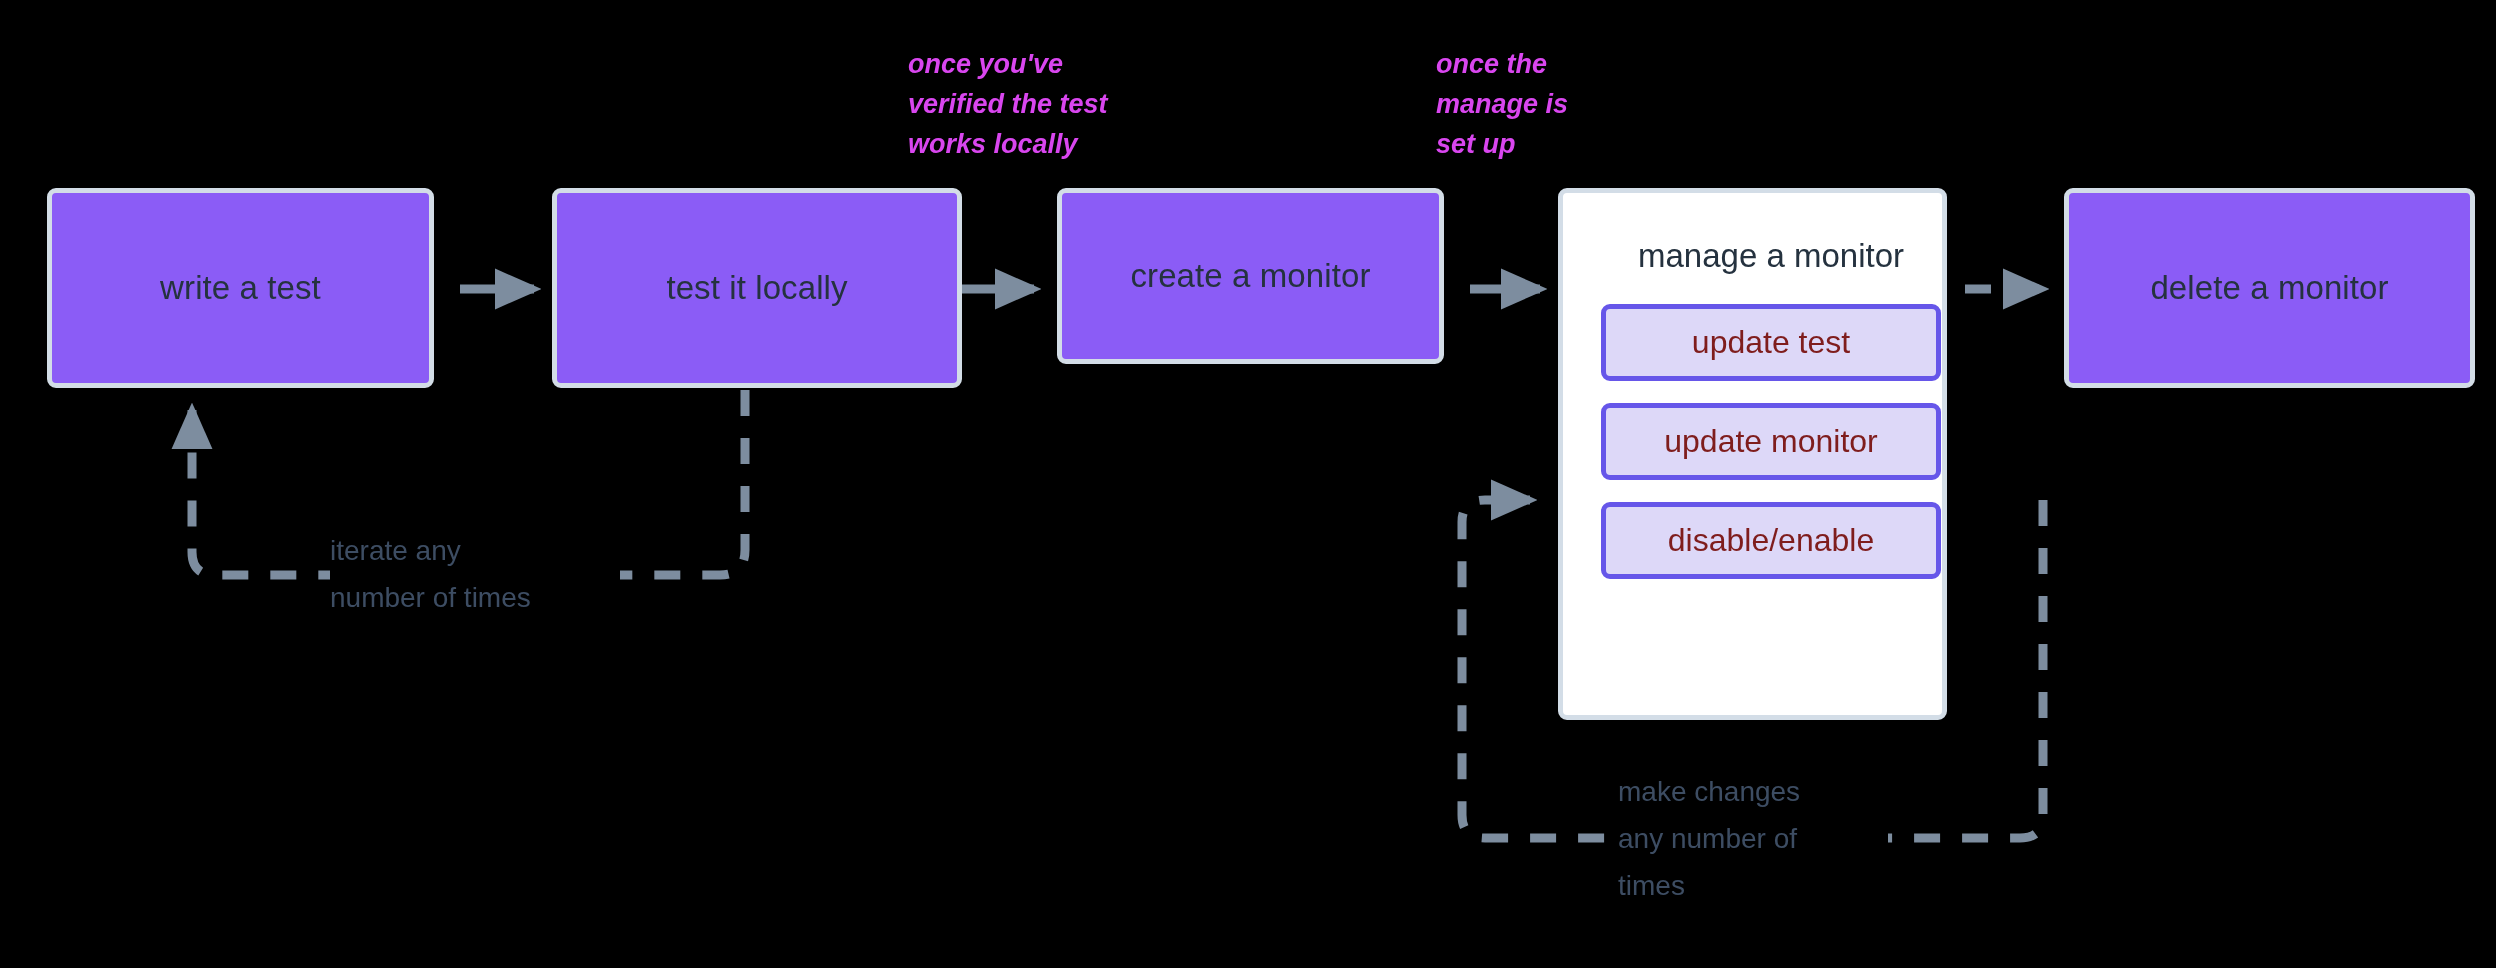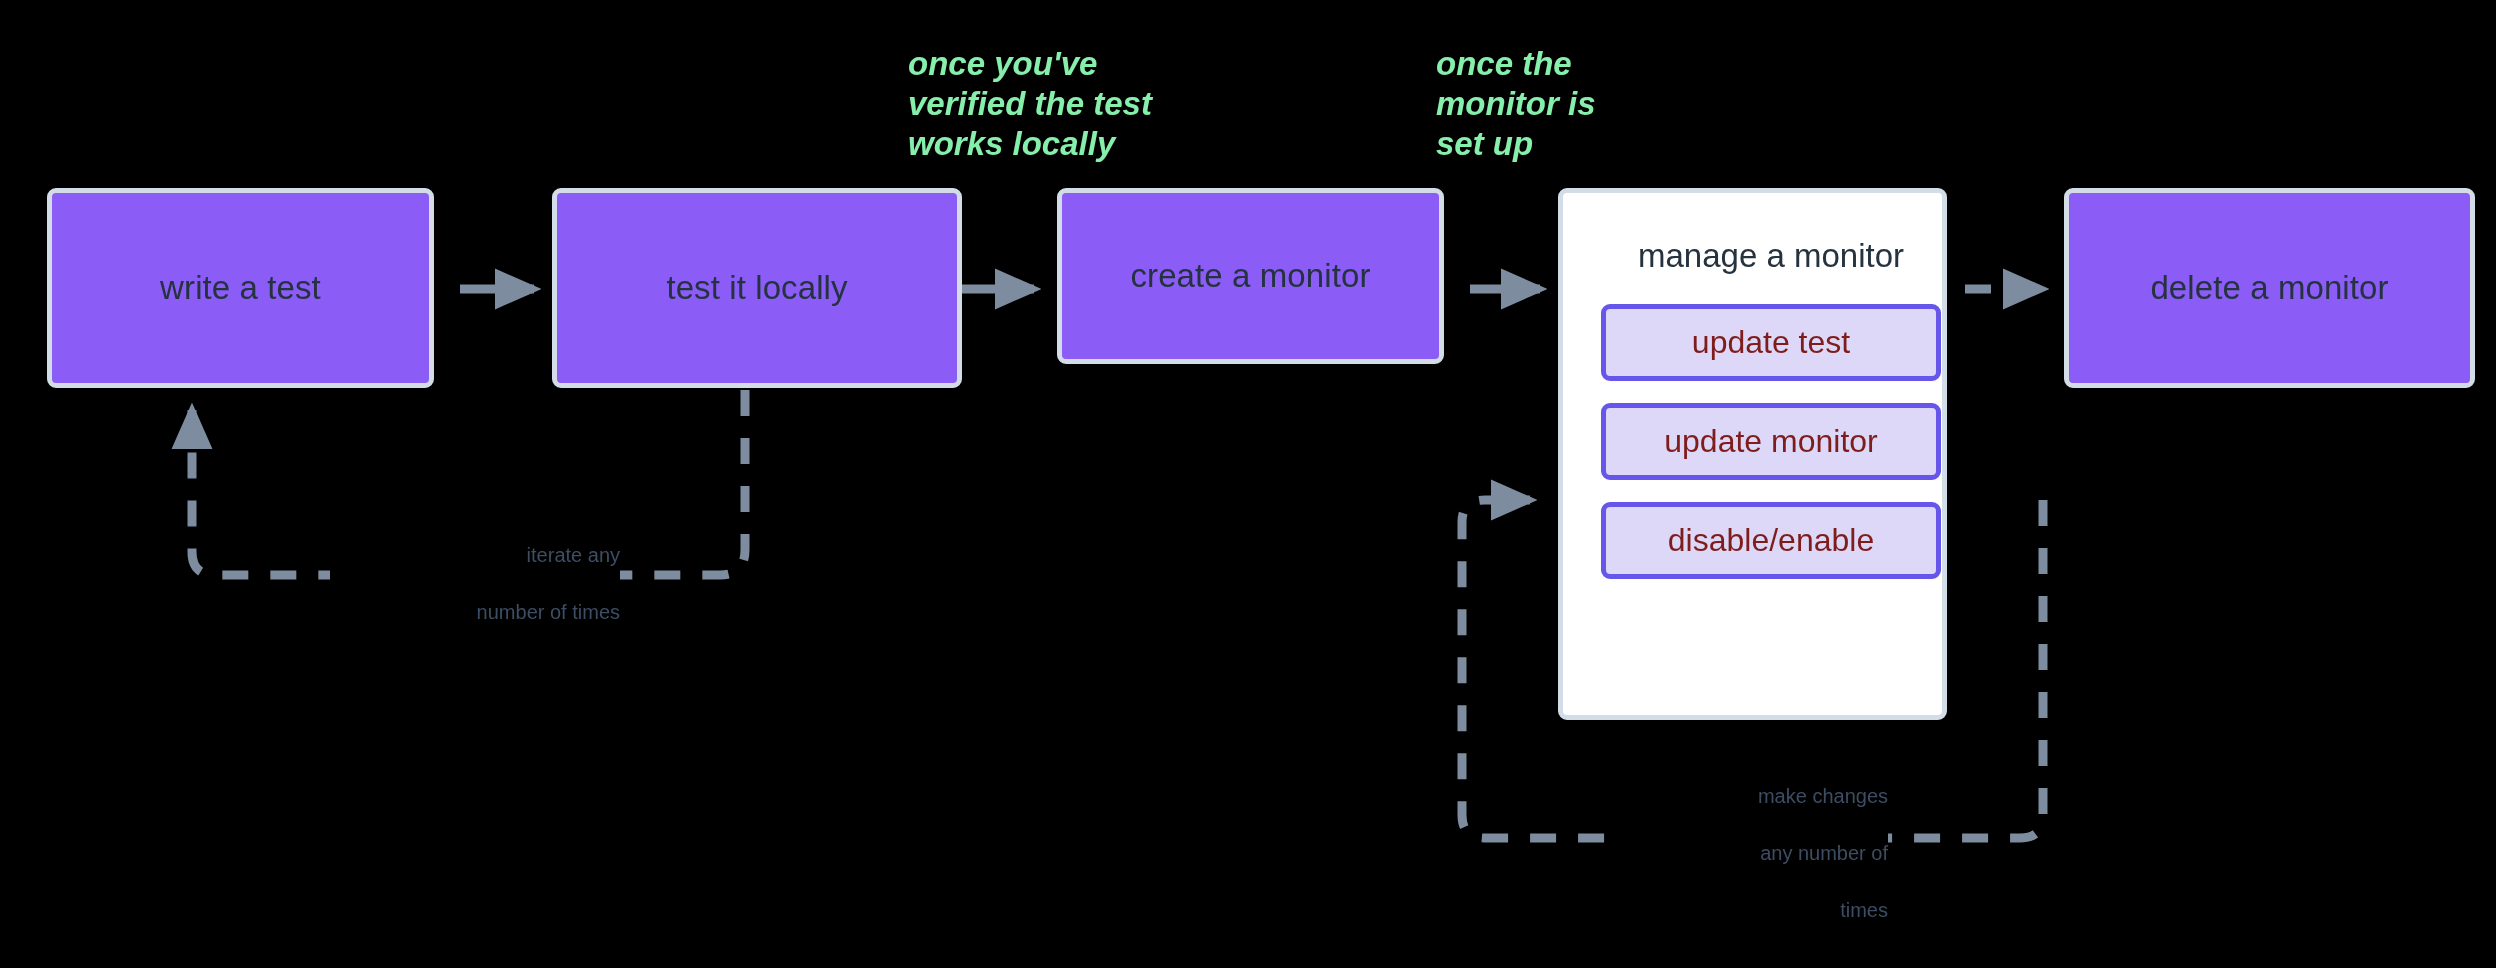--- a/index.html
+++ b/index.html
@@ -75,11 +75,11 @@
   }
   .annotation {
     position: absolute;
-    font-size: 33px;
+    font-size: 27px;
     font-style: italic;
     font-weight: 600;
     line-height: 40px;
-    color: #86efac;
+    color: #d946ef;
     white-space: pre-line;
   }
   .edge-label {

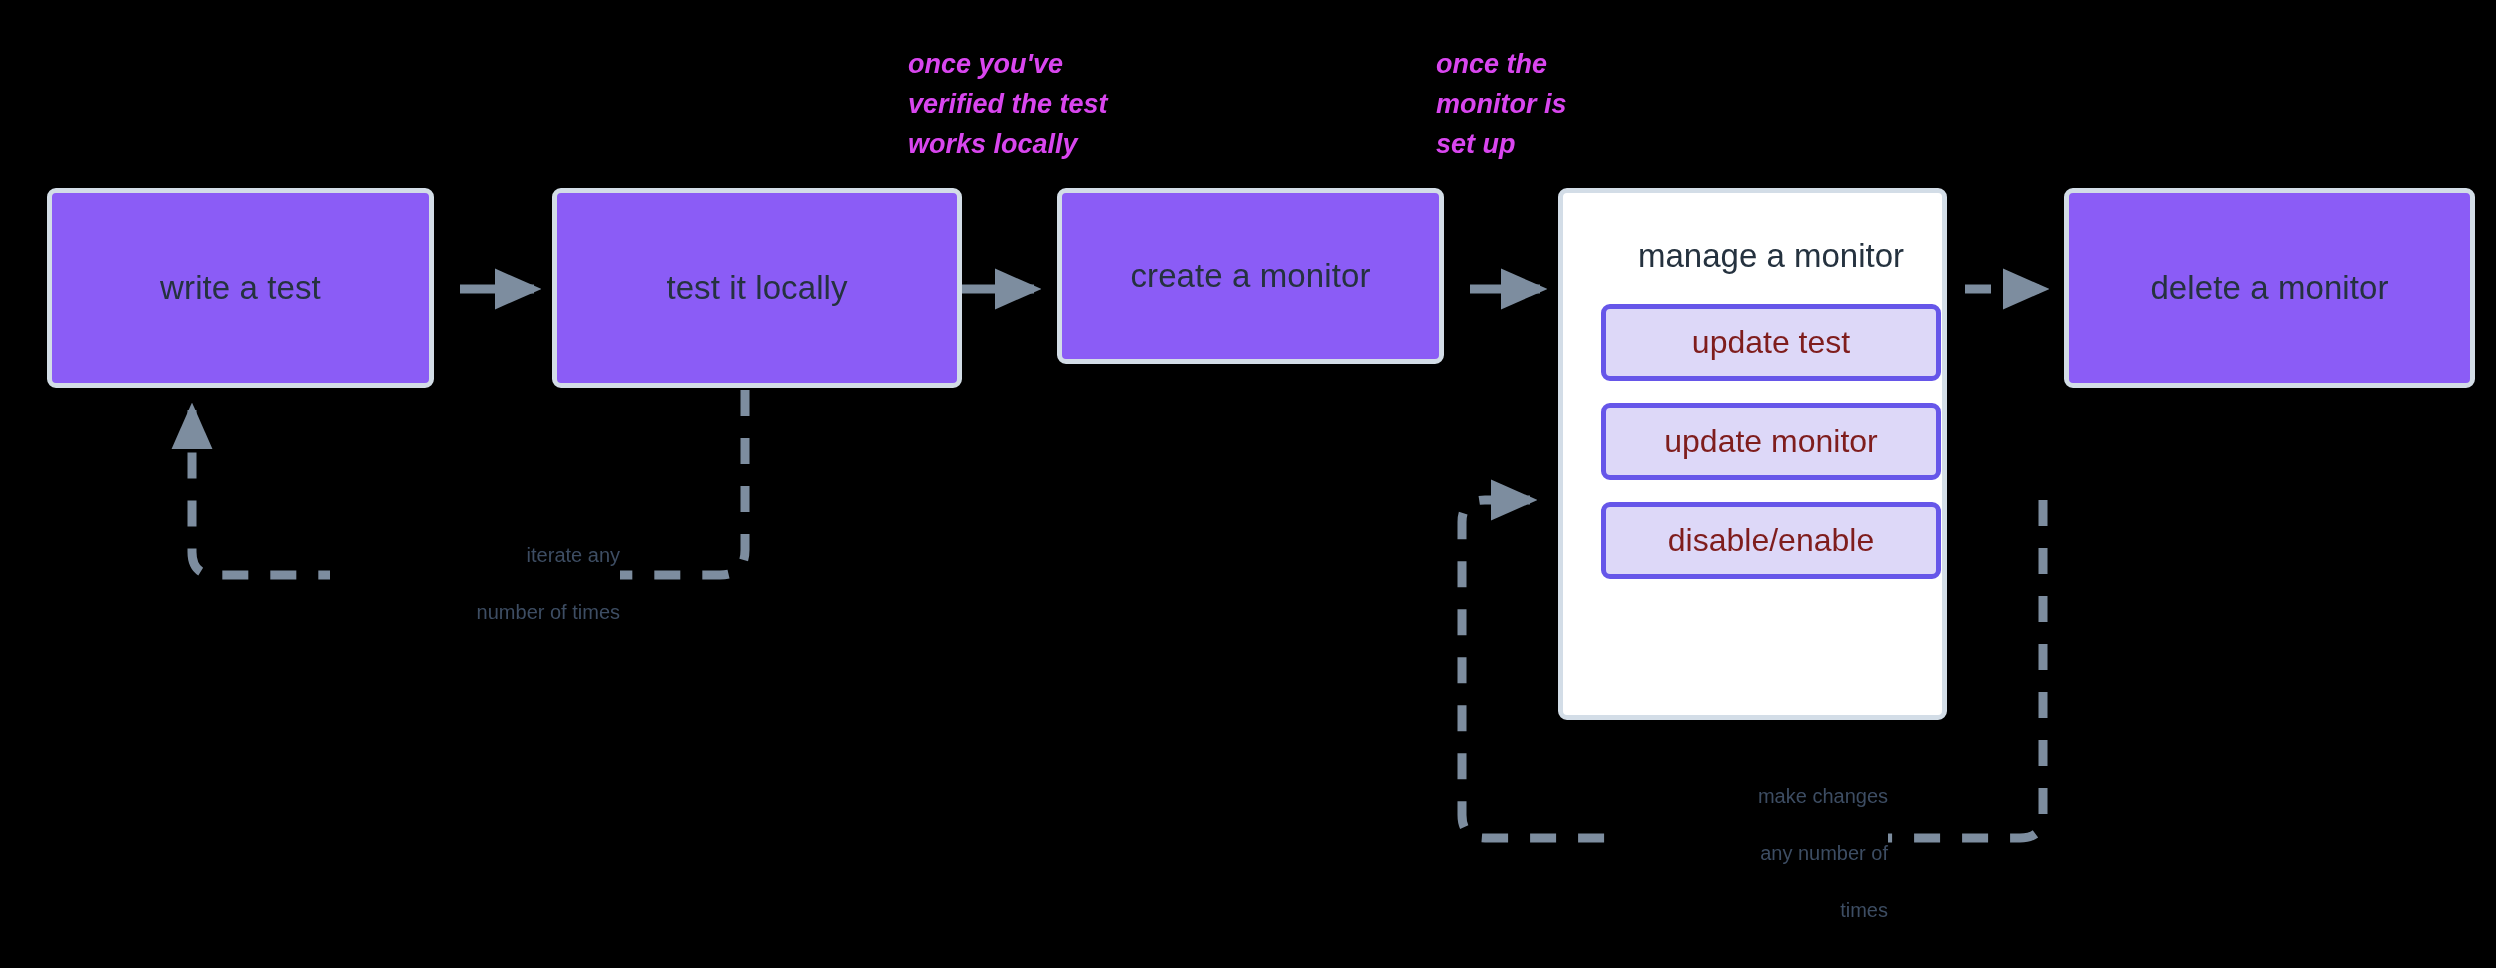--- a/index.html
+++ b/index.html
@@ -151,7 +151,7 @@
 works locally</div>
 
   <div class="annotation" style="left:1436px; top:44px;">once the
-monitor is
+manage is
 set up</div>
 
   <div class="edge-label" style="left:330px; top:527px; width:290px;">iterate any

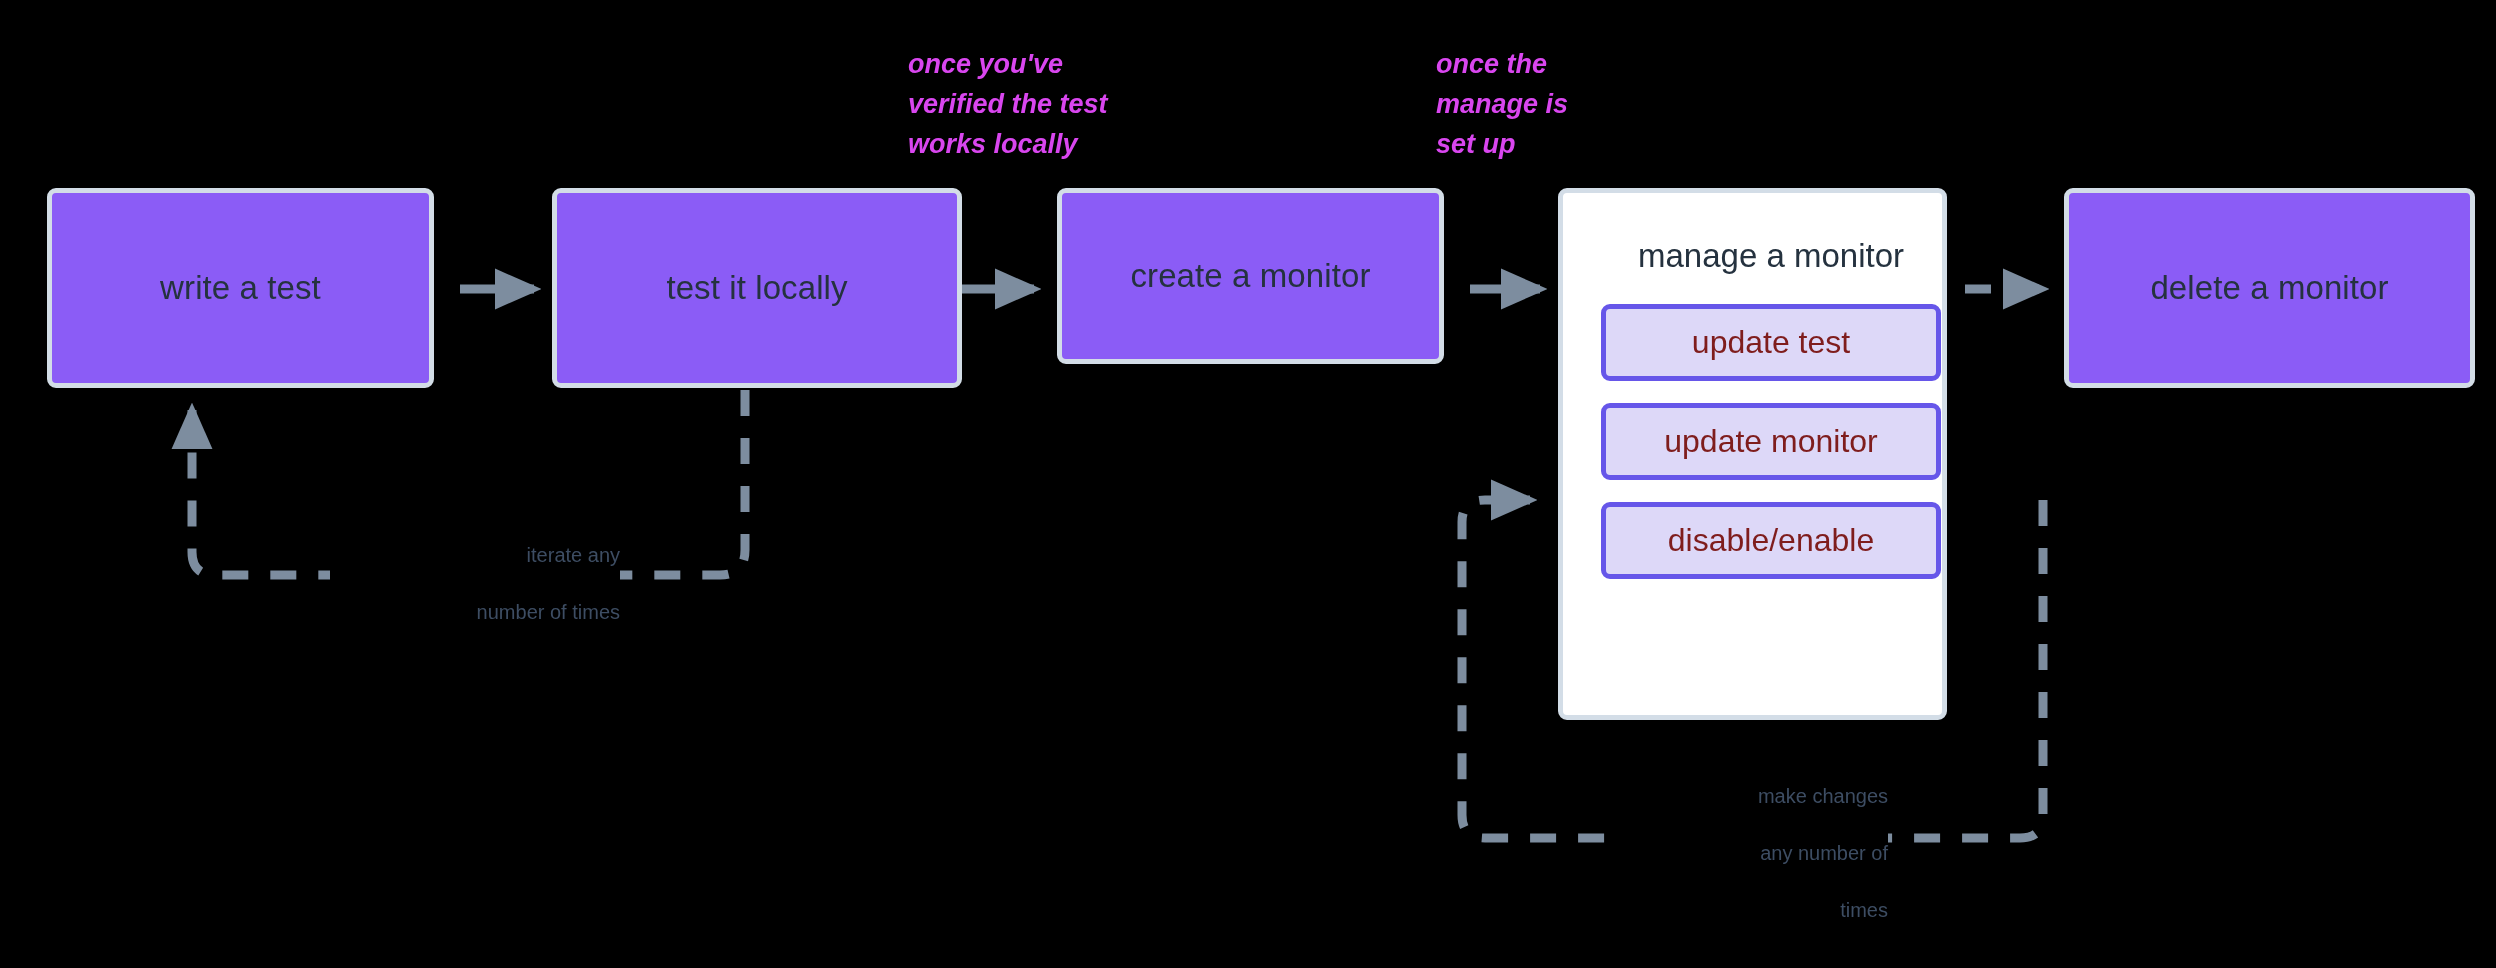--- a/index.html
+++ b/index.html
@@ -84,10 +84,10 @@
   }
   .edge-label {
     position: absolute;
-    font-size: 20px;
-    line-height: 57px;
+    font-size: 28px;
+    line-height: 47px;
     color: #3d4d63;
-    text-align: right;
+    text-align: left;
     white-space: pre-line;
     background: #000000;
   }

